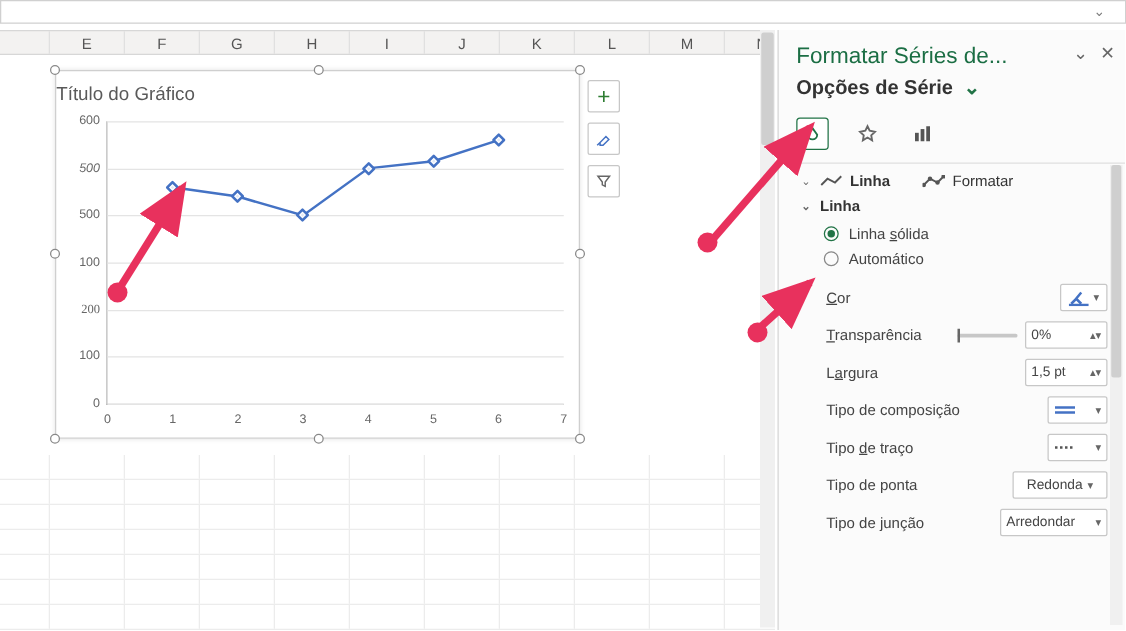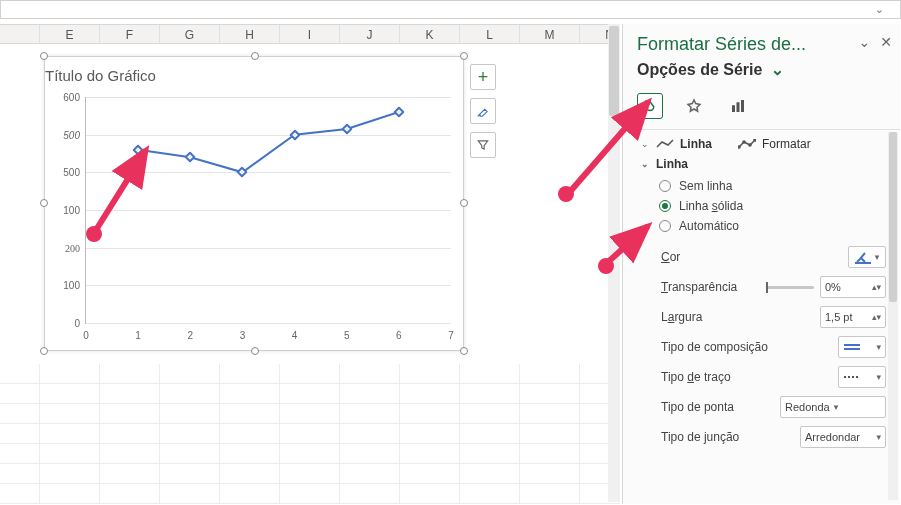--- a/index.html
+++ b/index.html
@@ -553,10 +553,6 @@
 
     <div class="radio-list">
       <div class="radio-row">
-        <span class="radio"></span>
-          <span>Sem linha</span>
-      </div>
-      <div class="radio-row">
         <span class="radio checked"></span>
           <span>Linha <span class="u">s</span>ólida</span>
       </div>

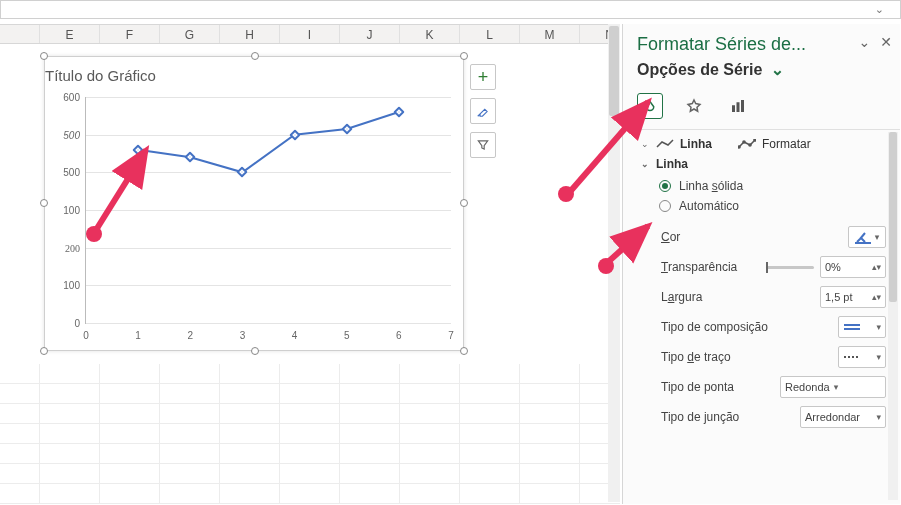--- a/index.html
+++ b/index.html
@@ -611,7 +611,7 @@
       </div>
       <div class="prop-row">
         <span class="label">Tipo de ponta</span>
-        <span class="control" style="width:106px;justify-content:flex-start">
+        <span class="control" style="width:76px;justify-content:center">
             <span>Redonda</span>
             <span class="chevsmall">▾</span>
           </span>

